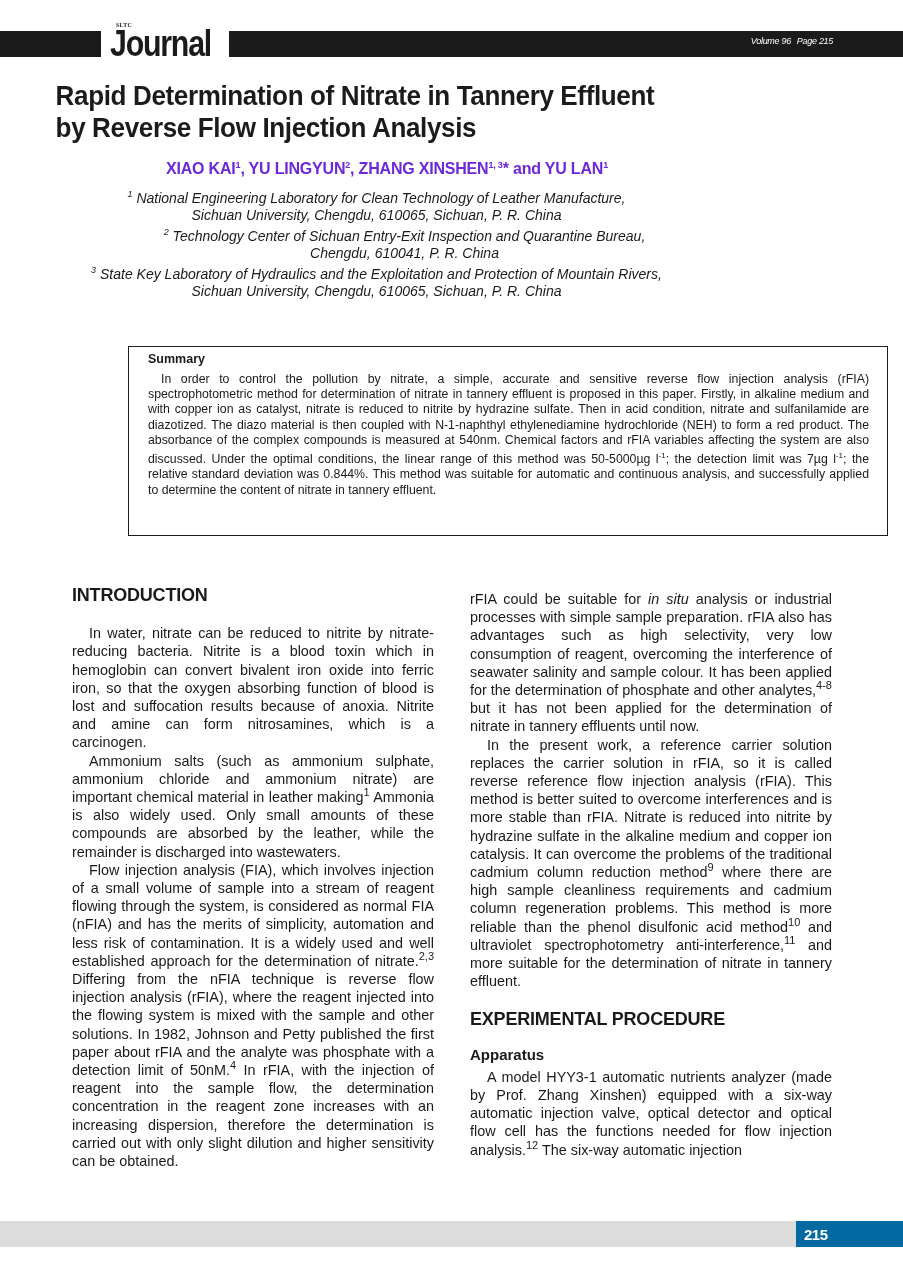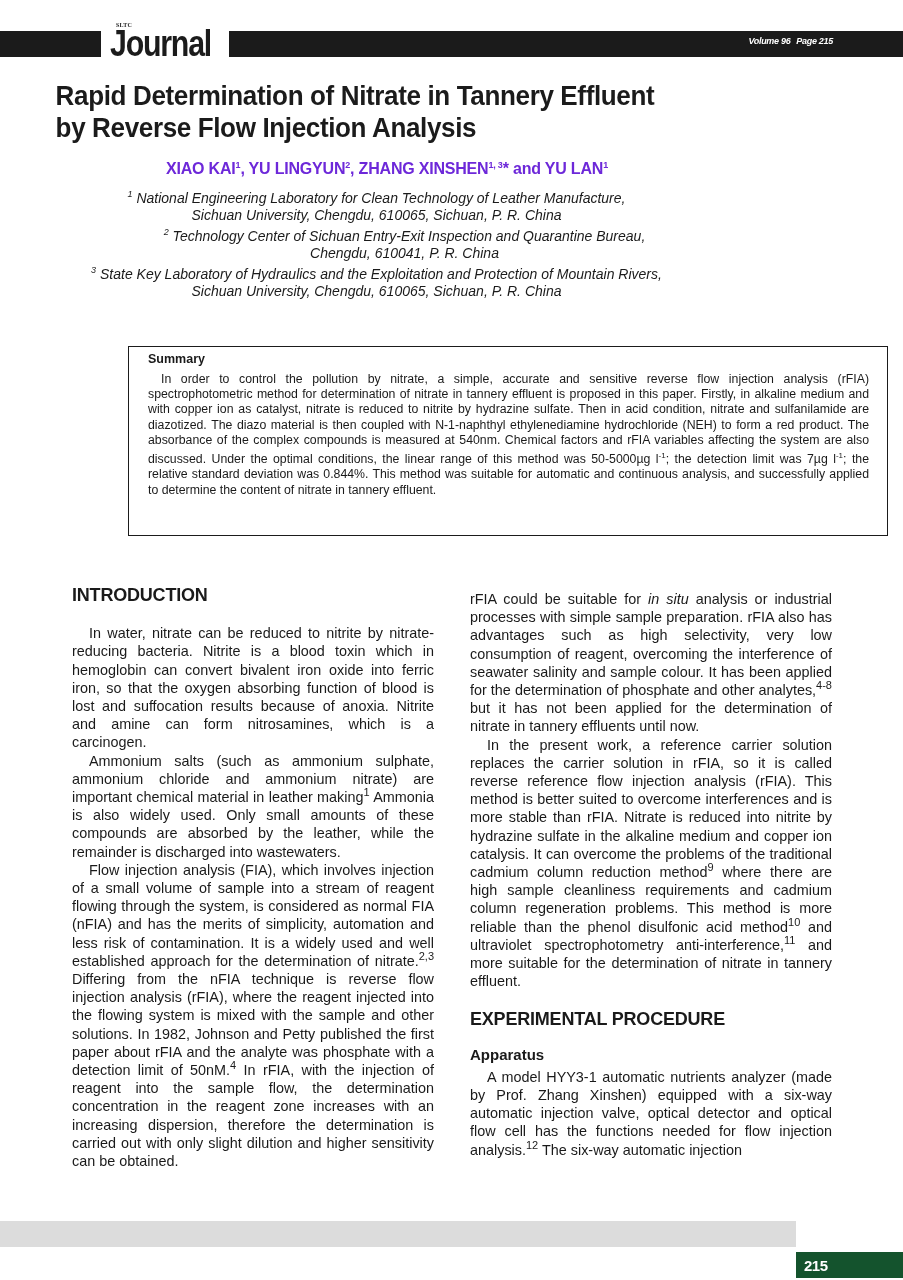--- a/index.html
+++ b/index.html
@@ -11,7 +11,7 @@
   .logo { position: absolute; left: 110px; top: 22px; height: 44px; }
   .logo-sltc { position: absolute; left: 6px; top: 0px; font-family: "Liberation Serif", serif; font-size: 6px; font-weight: bold; letter-spacing: 0.2px; color: #1b1b1b; }
   .logo-word { position: absolute; left: 0; top: 2px; font-family: "Liberation Sans", sans-serif; font-size: 37px; font-weight: bold; letter-spacing: -1.5px; color: #1b1b1b; transform: scaleX(0.82); transform-origin: left top; line-height: 40px; }
-  .hdr-vol { position: absolute; right: 70px; top: 36px; color: #ffffff; font-size: 9px; font-style: italic; letter-spacing: -0.3px; font-weight: bold; }
+  .hdr-vol { position: absolute; right: 70px; top: 36px; color: #ffffff; font-size: 9px; font-style: italic; letter-spacing: -0.3px; }
   .hdr-vol span { margin-left: 6px; }
 
   

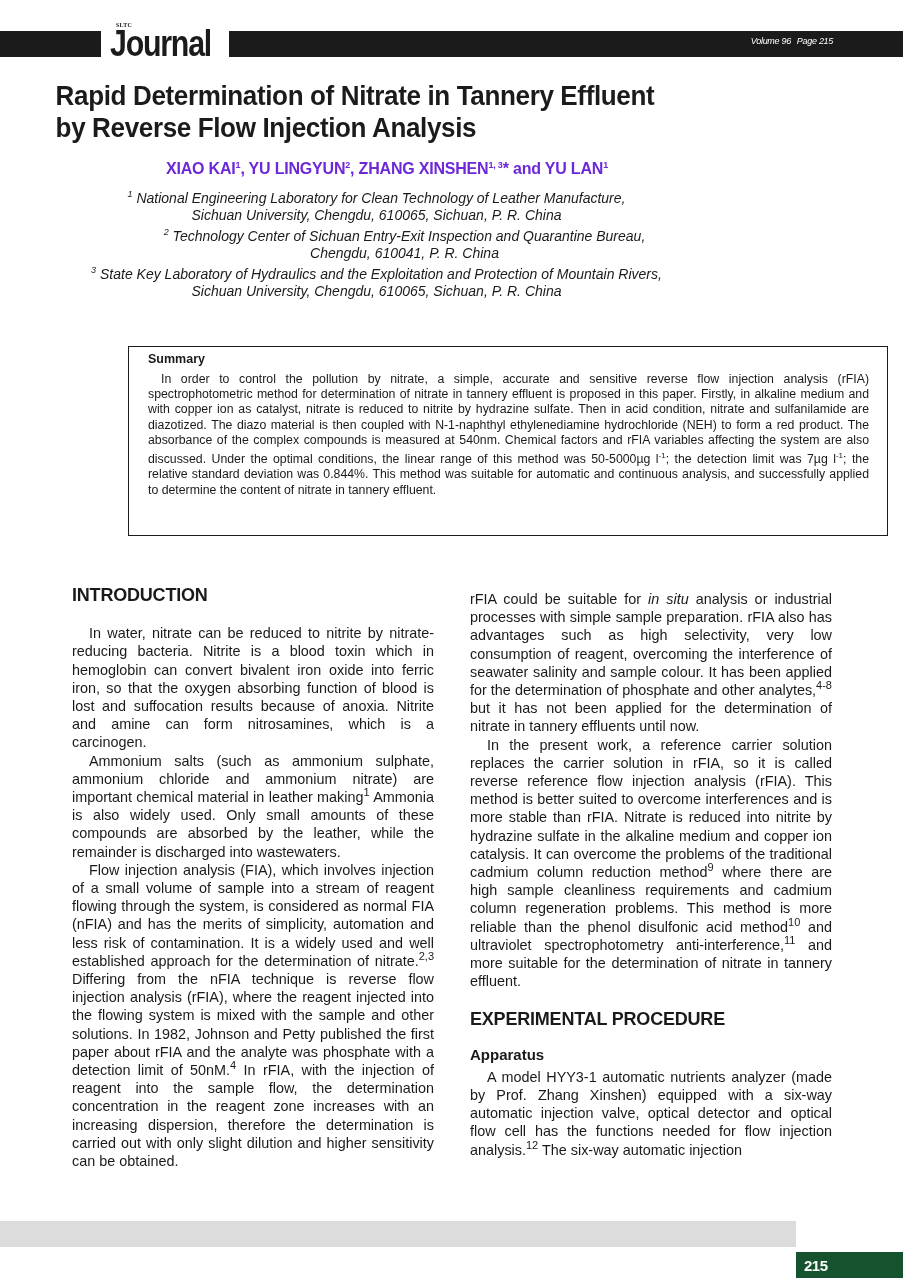--- a/index.html
+++ b/index.html
@@ -48,7 +48,7 @@
 
   
   .foot-bar { position: absolute; left: 0; top: 1221px; width: 796px; height: 26px; background: #dcdcdc; }
-  .foot-num-box { position: absolute; left: 796px; top: 1252px; width: 107px; height: 26px; background: #14532d; }
+  .foot-num-box { position: absolute; left: 796px; top: 1221px; width: 107px; height: 26px; background: #0369a1; }
   .foot-num { position: absolute; left: 8px; top: 5px; color: #ffffff; font-weight: bold; font-size: 15px; letter-spacing: -0.5px; }
 </style>
 </head>

